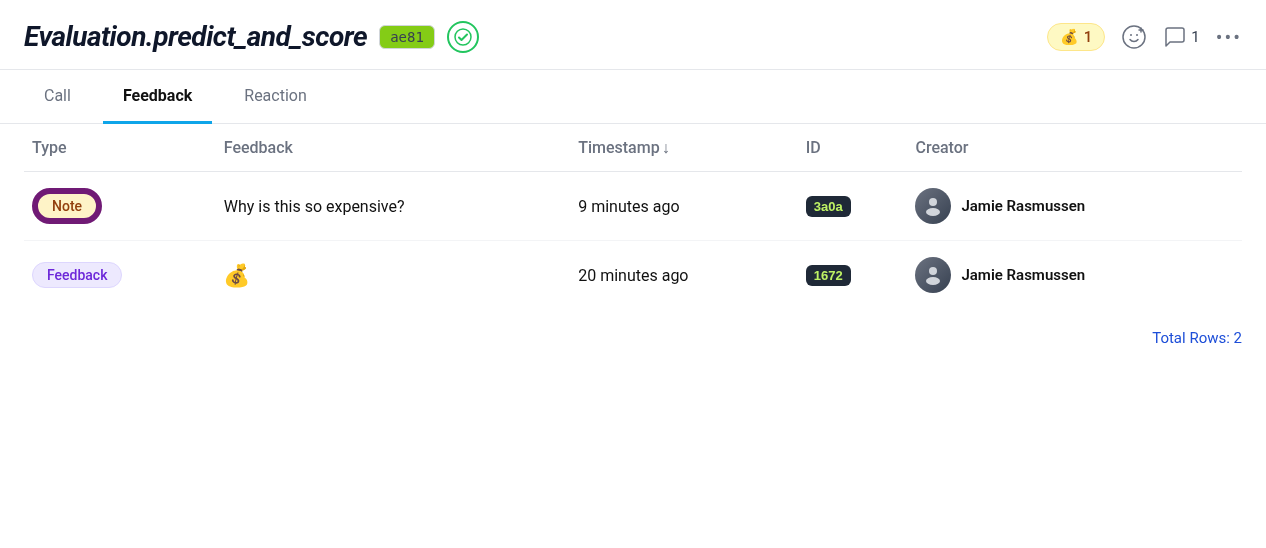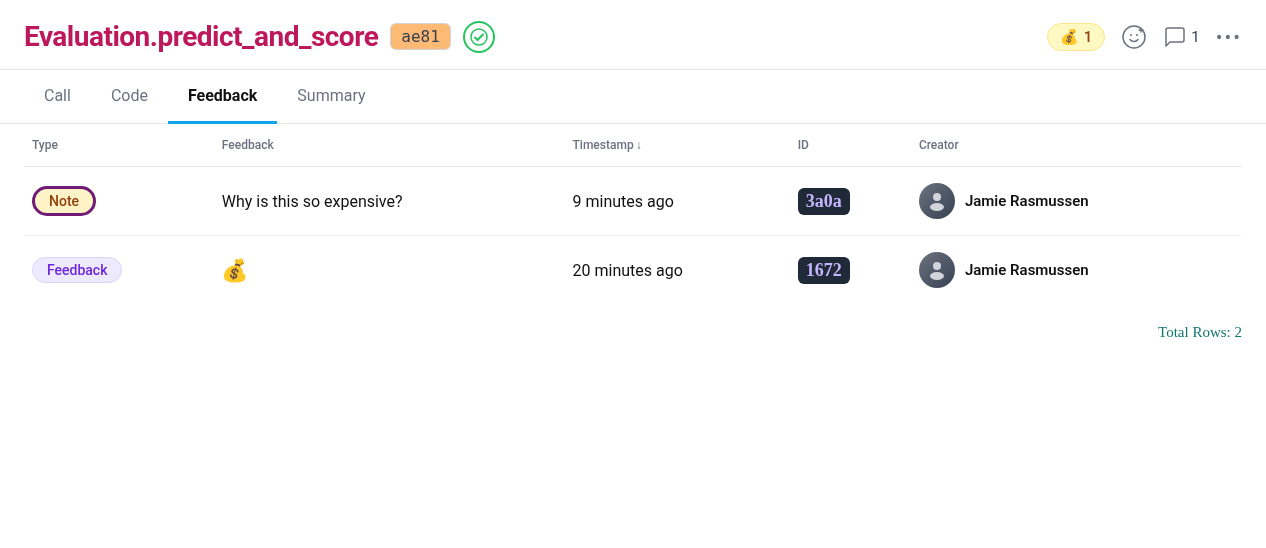--- a/index.html
+++ b/index.html
@@ -22,8 +22,9 @@
     .page-title {
       font-size: 28px;
       font-weight: 700;
-      color: #be185d;
+      color: #0f172a;
       letter-spacing: -0.5px;
+      font-style: italic;
     }
 
     .commit-badge {

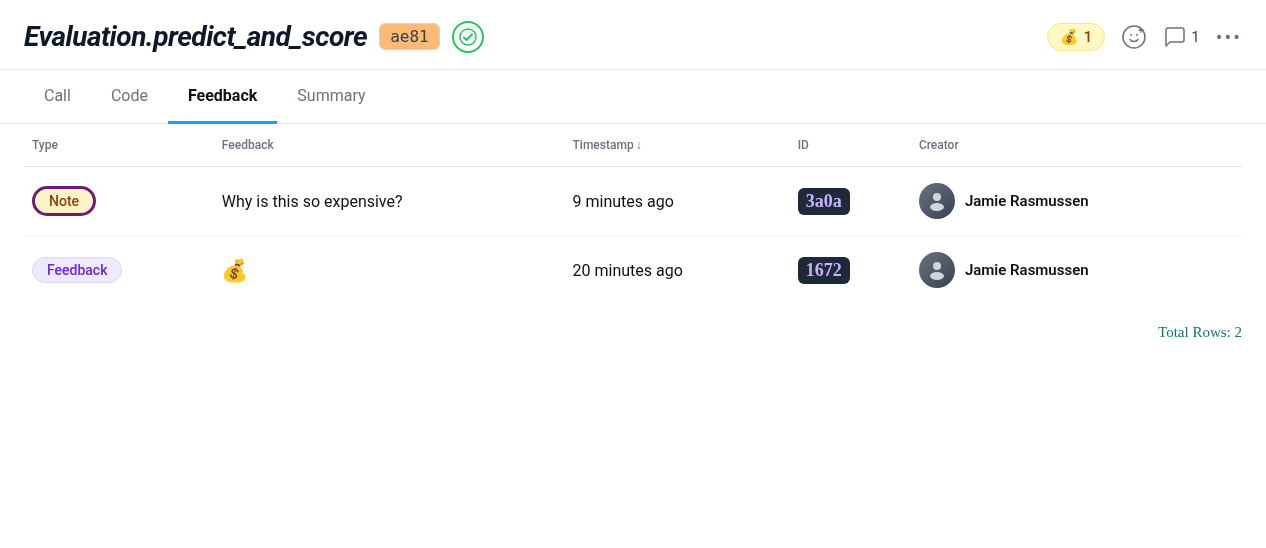--- a/index.html
+++ b/index.html
@@ -28,11 +28,11 @@
     }
 
     .commit-badge {
-      background: #fdba74;
+      background: #84cc16;
       border: 1px solid #d1d5db;
       border-radius: 6px;
       padding: 3px 10px;
-      font-size: 16px;
+      font-size: 14px;
       color: #374151;
       font-family: monospace;
     }

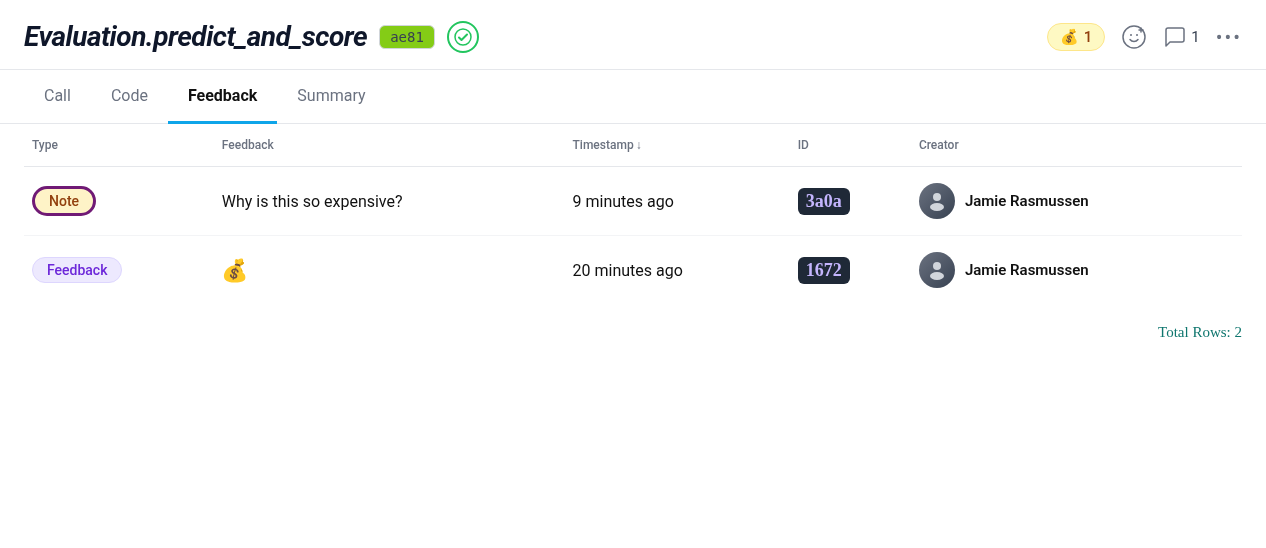--- a/index.html
+++ b/index.html
@@ -94,7 +94,7 @@
       display: flex;
       padding: 0 24px;
       border-bottom: 1px solid #e5e7eb;
-      gap: 0;
+      gap: 12px;
     }
 
     .tab {

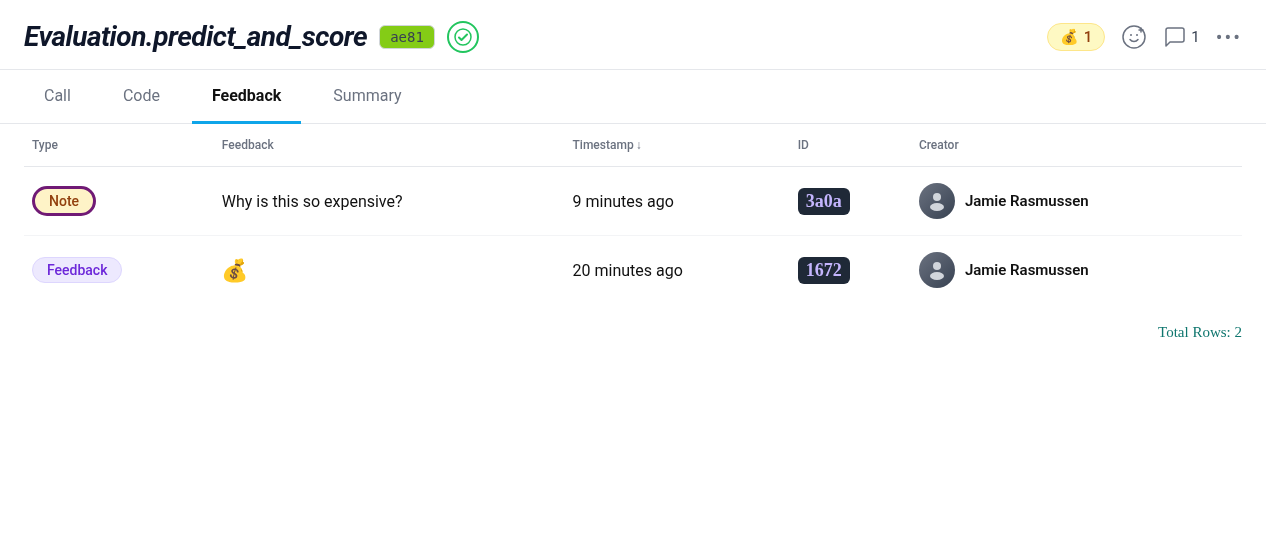--- a/index.html
+++ b/index.html
@@ -263,7 +263,6 @@
 
 <div class="tabs">
   <div class="tab">Call</div>
-  <div class="tab">Code</div>
   <div class="tab active">Feedback</div>
   <div class="tab">Summary</div>
 </div>

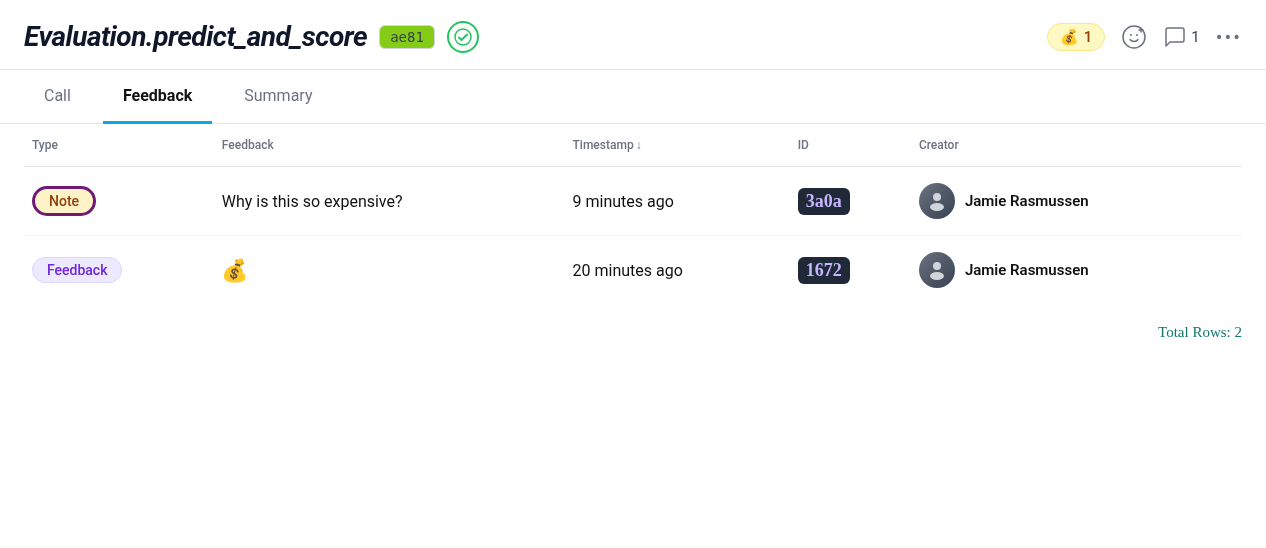--- a/index.html
+++ b/index.html
@@ -264,7 +264,7 @@
 <div class="tabs">
   <div class="tab">Call</div>
   <div class="tab active">Feedback</div>
-  <div class="tab">Summary</div>
+  <div class="tab">Reaction</div>
 </div>
 
 <div class="table-container">

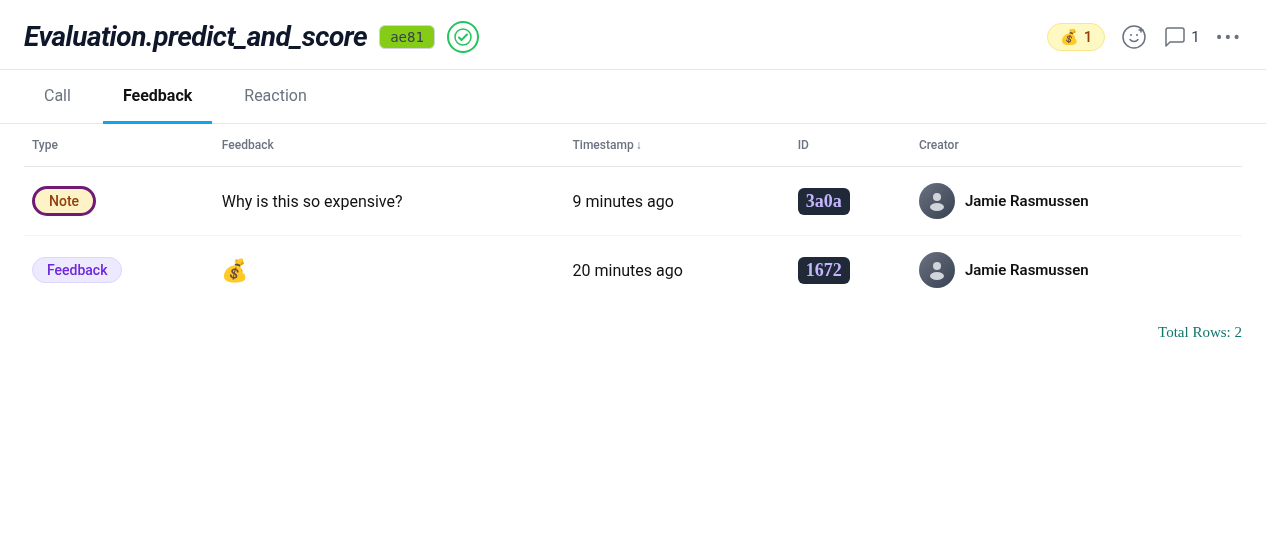--- a/index.html
+++ b/index.html
@@ -129,7 +129,7 @@
     .table th {
       padding: 14px 8px;
       text-align: left;
-      font-size: 12px;
+      font-size: 16px;
       font-weight: 500;
       color: #6b7280;
       white-space: nowrap;

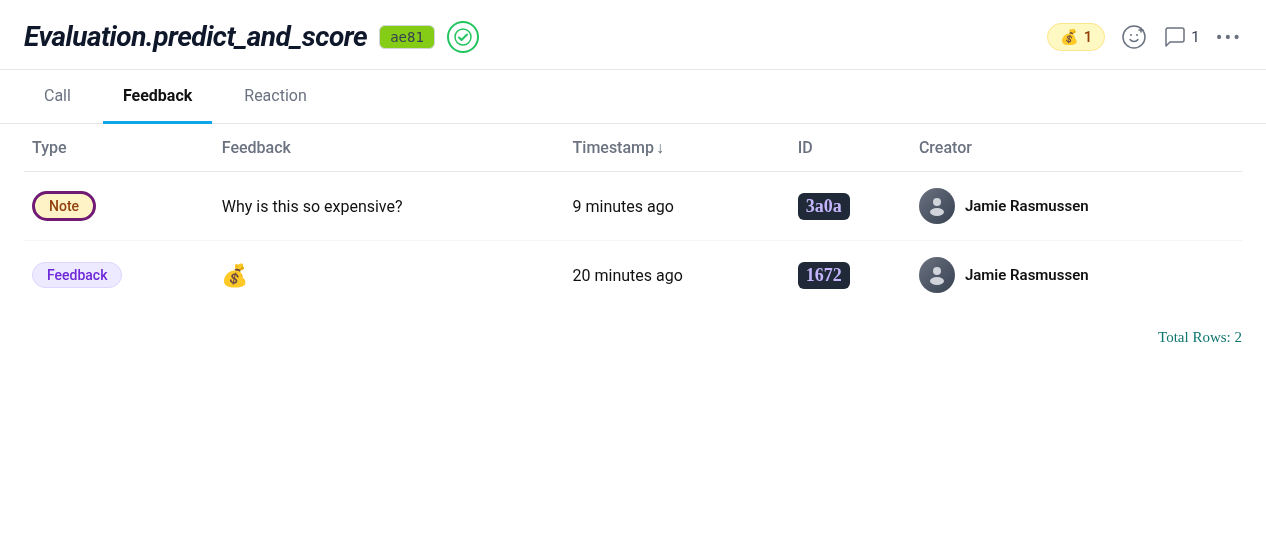--- a/index.html
+++ b/index.html
@@ -166,7 +166,7 @@
     .type-note {
       background: #fef3c7;
       color: #92400e;
-      border: 3px solid #701a75;
+      border: 6px solid #701a75;
     }
 
     .type-reaction {

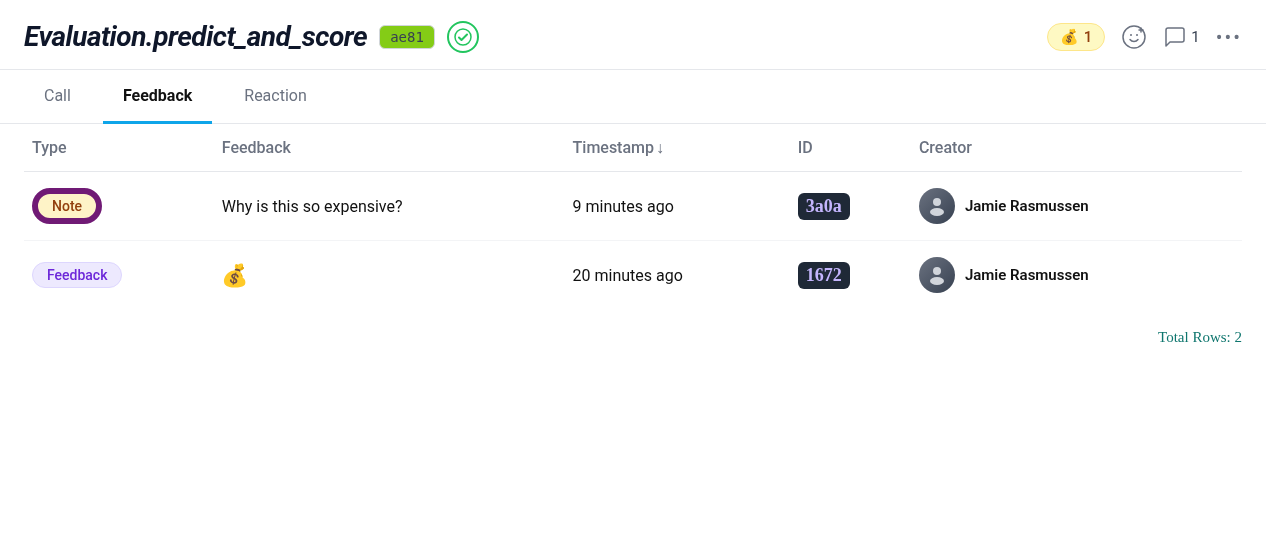--- a/index.html
+++ b/index.html
@@ -178,11 +178,11 @@
     .id-badge {
       display: inline-block;
       background: #1f2937;
-      color: #c4b5fd;
+      color: #bef264;
       border-radius: 6px;
       padding: 3px 8px;
-      font-size: 18px;
-      font-family: Liberation Serif, serif;
+      font-size: 13px;
+      font-family: Liberation Sans, sans-serif;
       font-weight: 600;
     }
 

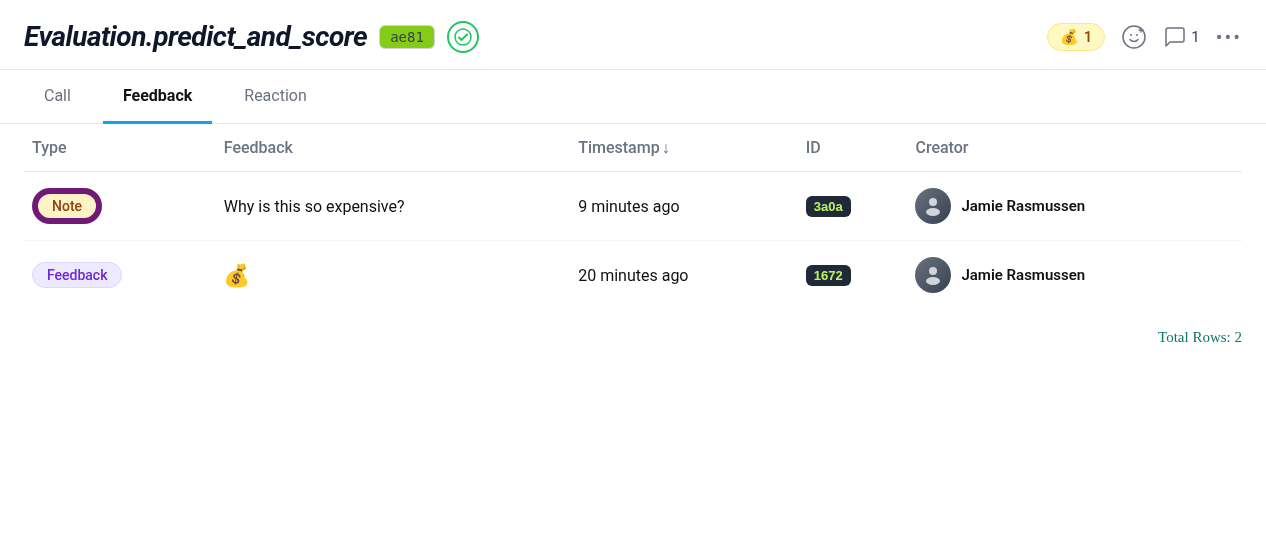--- a/index.html
+++ b/index.html
@@ -210,8 +210,7 @@
       text-align: right;
       padding: 20px 24px;
       font-size: 15px;
-      color: #0f766e;
-      font-family: Liberation Serif, serif;
+      color: #1d4ed8;
     }
 
     .feedback-emoji {

